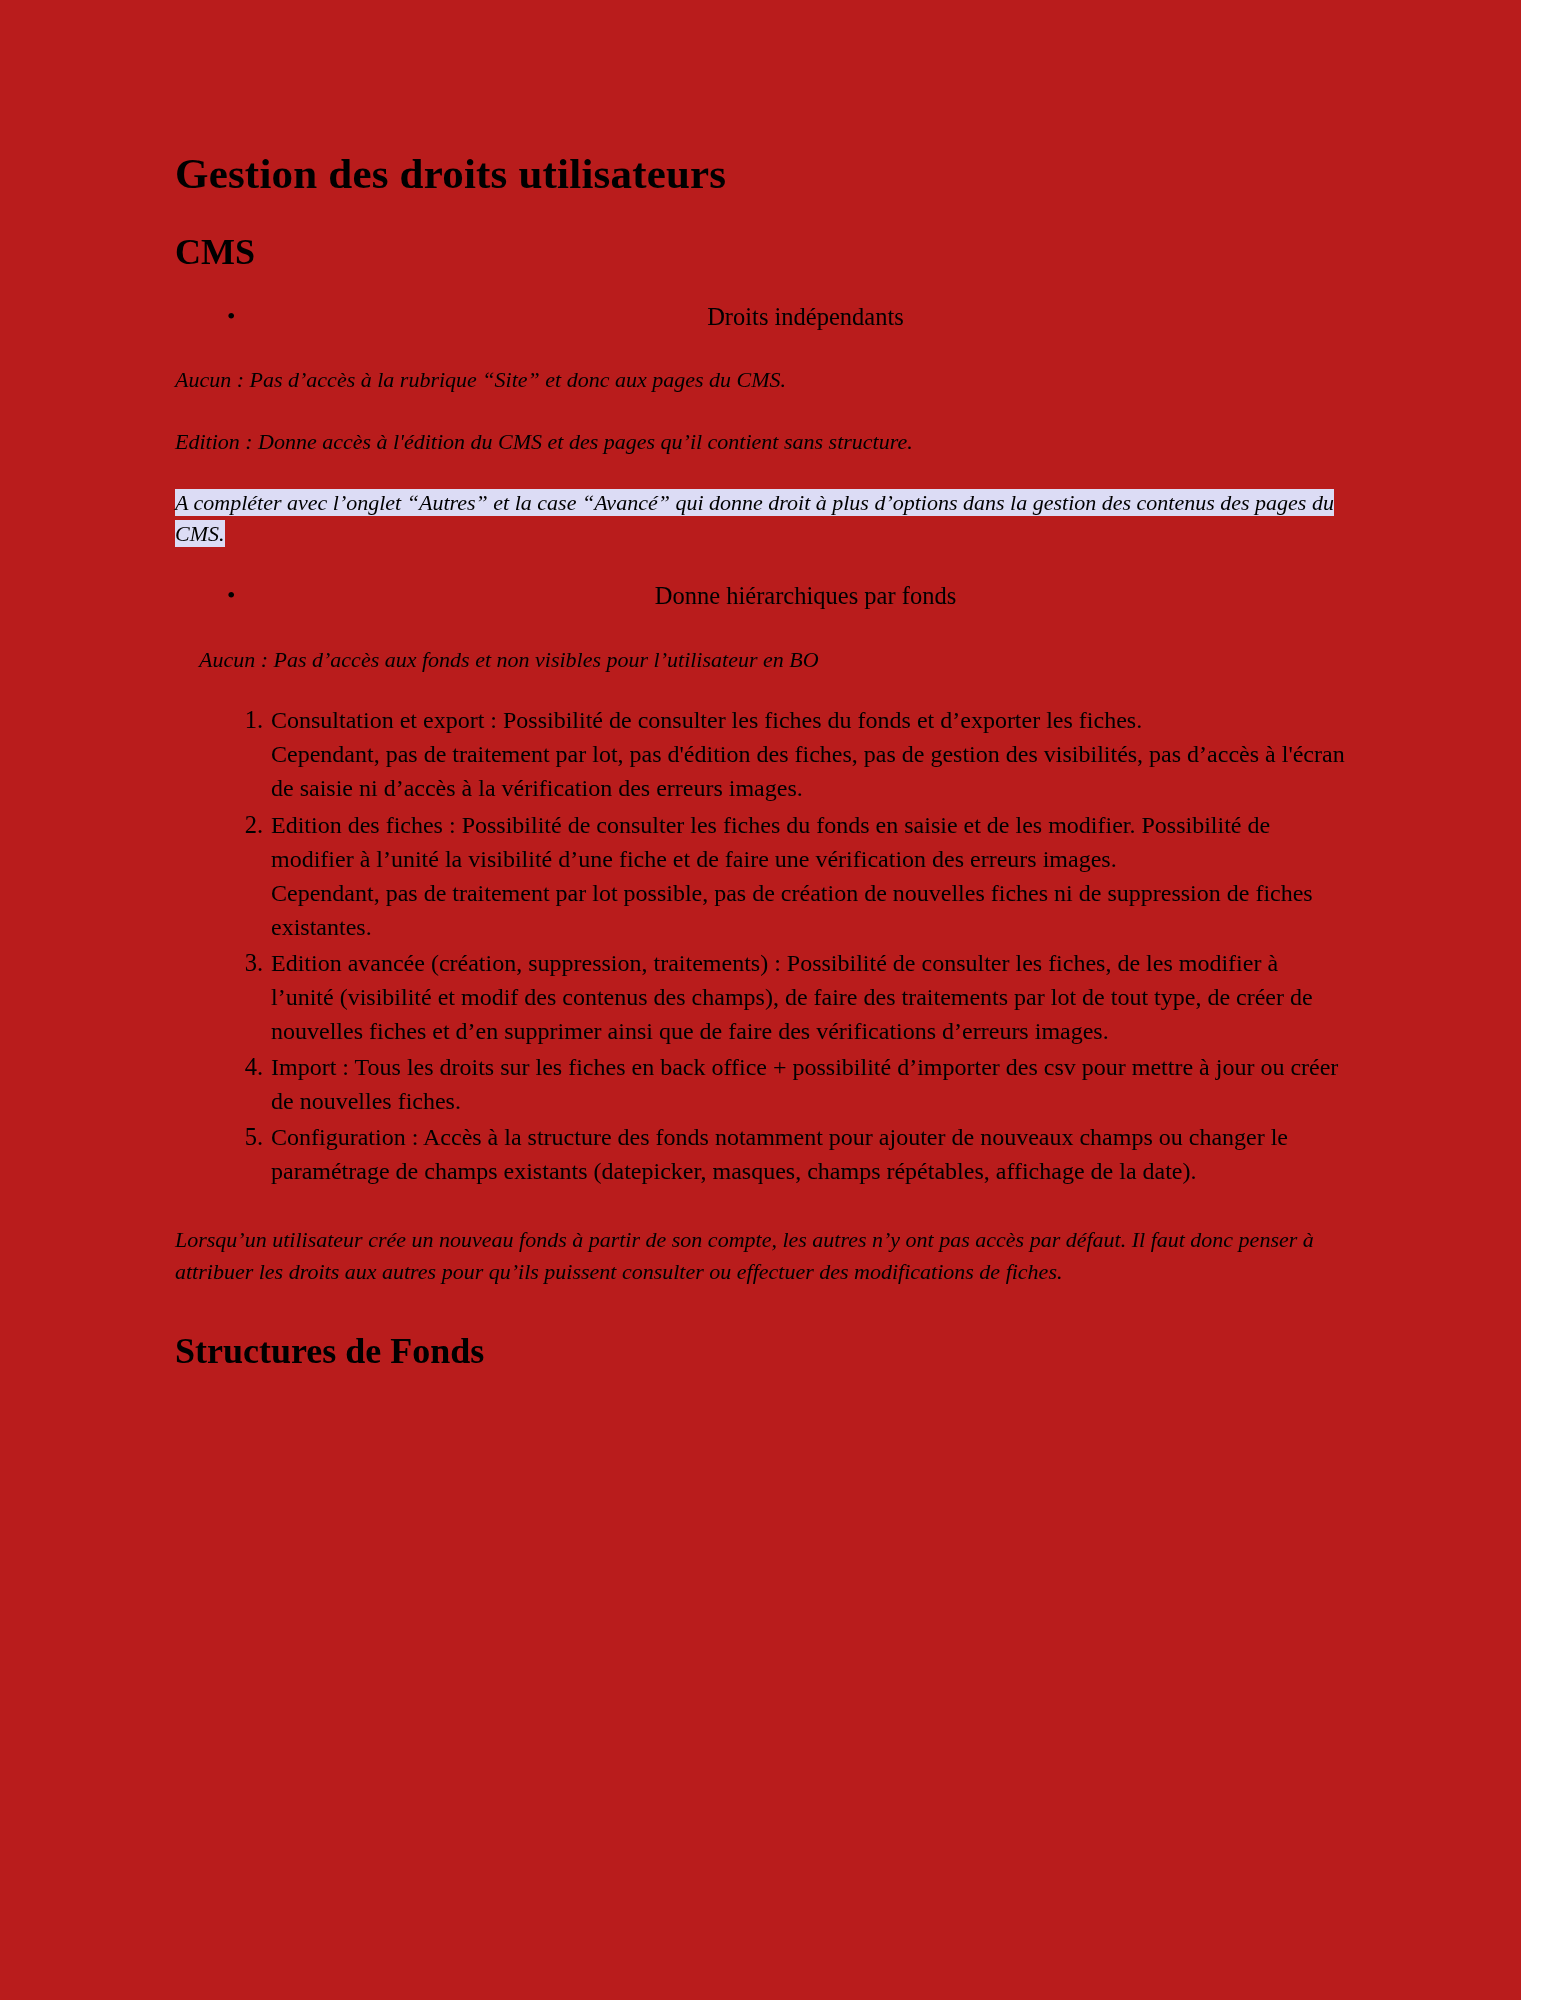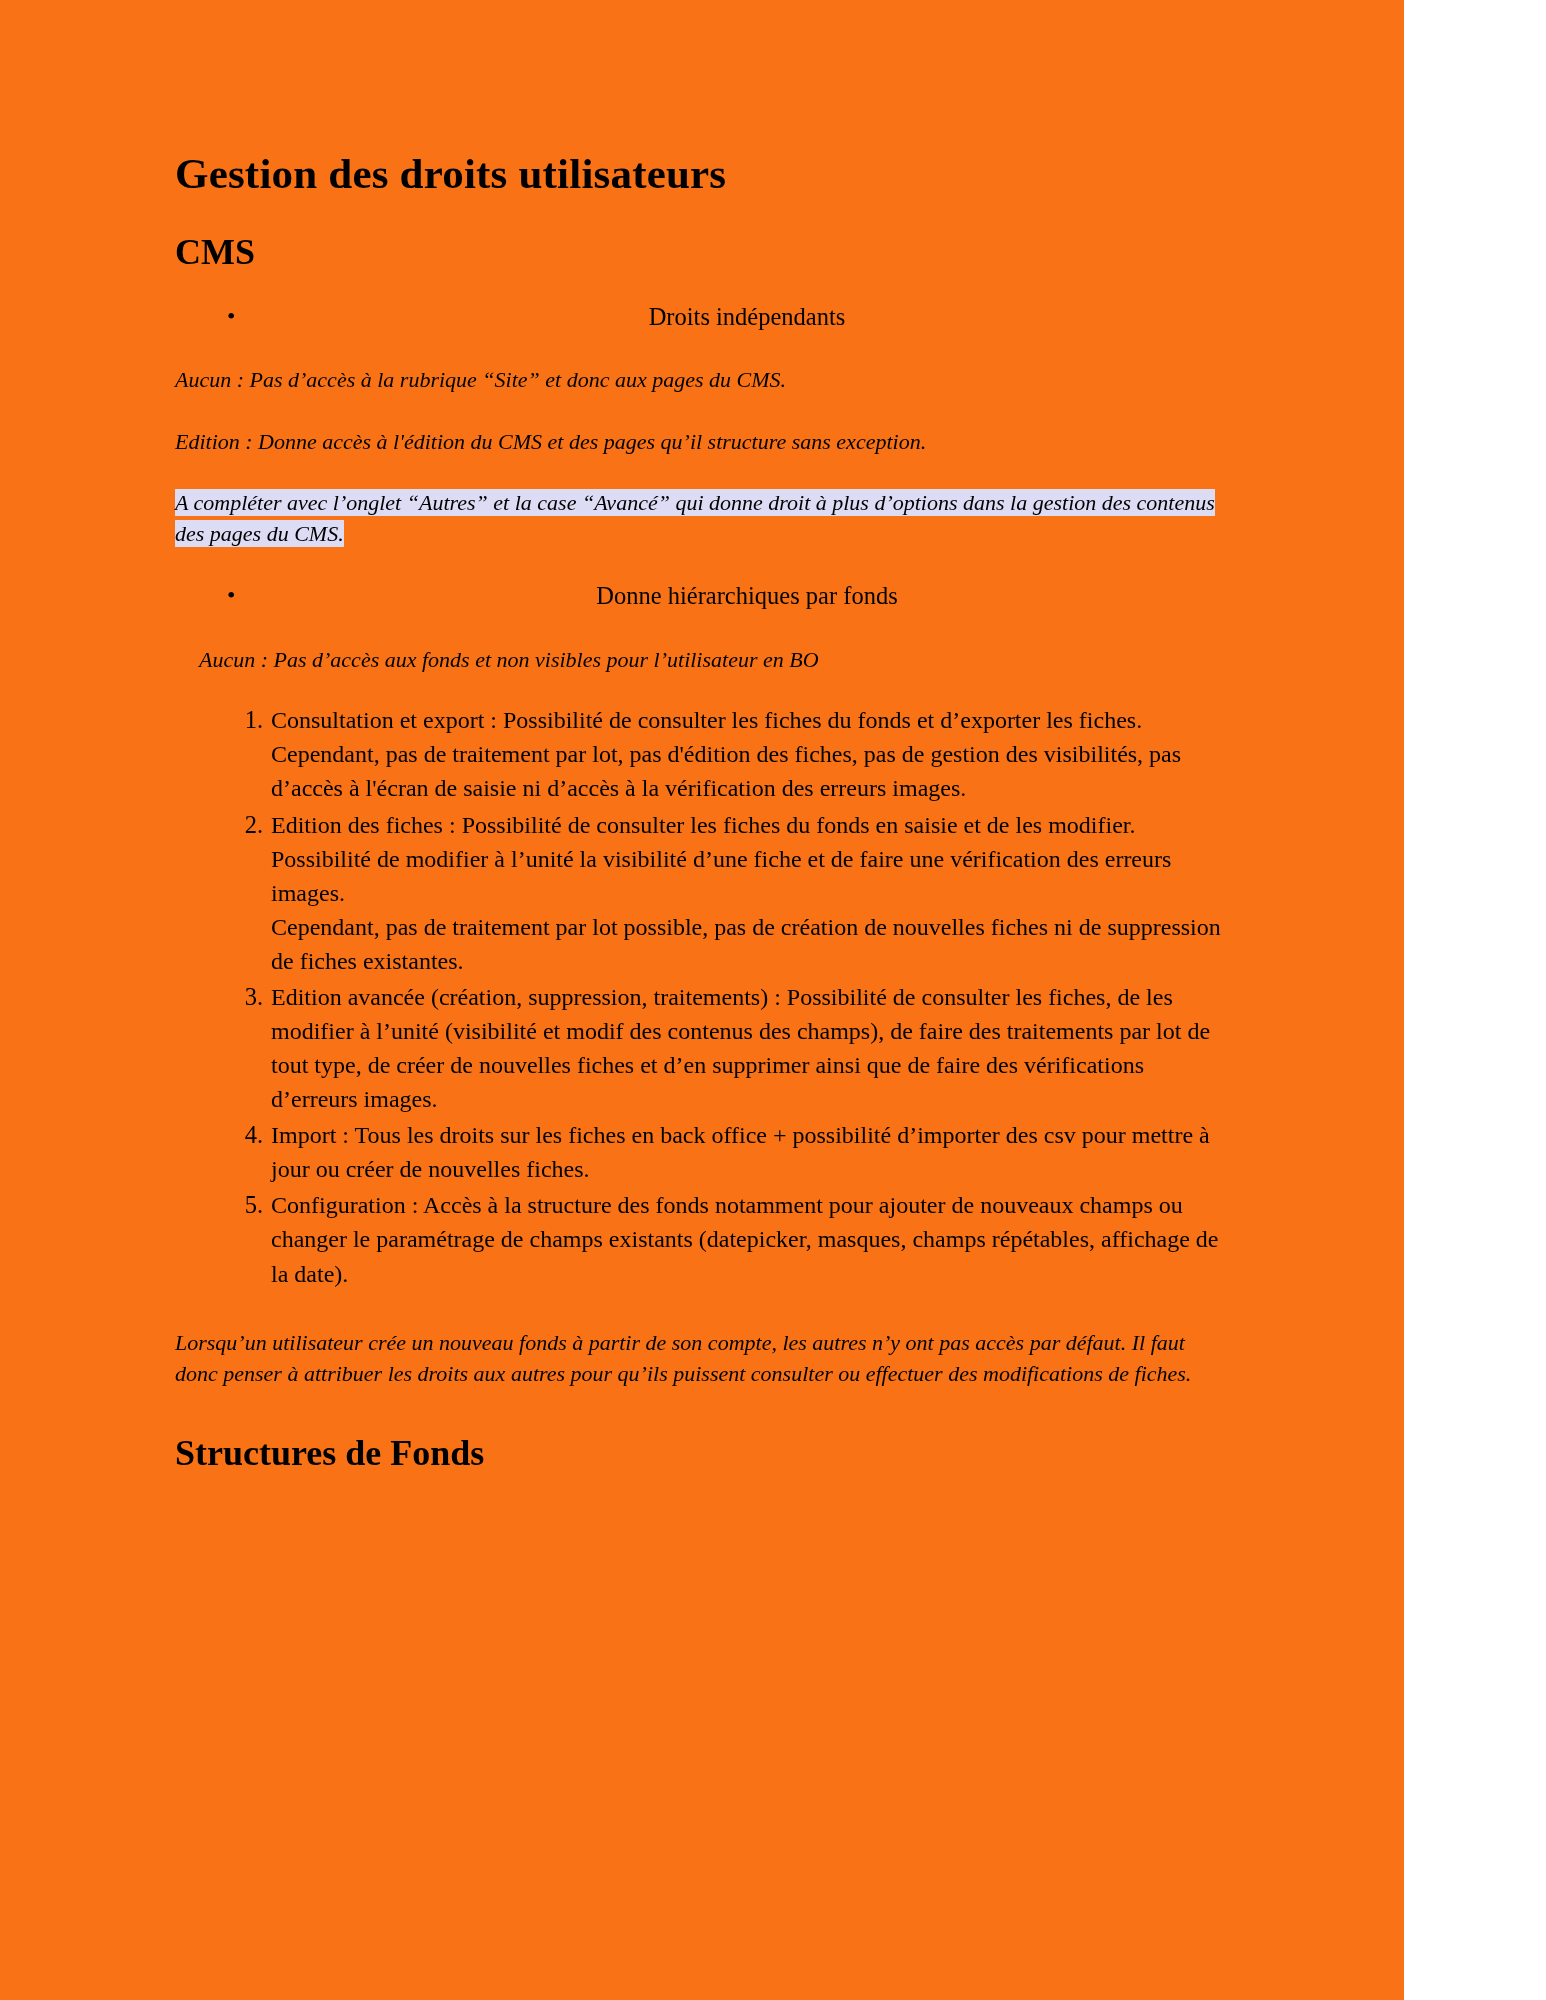--- a/index.html
+++ b/index.html
@@ -16,10 +16,10 @@
   }
   .page {
     box-sizing: border-box;
-    width: 1404px;
+    width: 1521px;
     min-height: 2000px;
     padding: 150px 175px 52px 175px;
-    background: #f97316;
+    background: #b91c1c;
   }
   .doc-title {
     font-family: "Liberation Serif", serif;

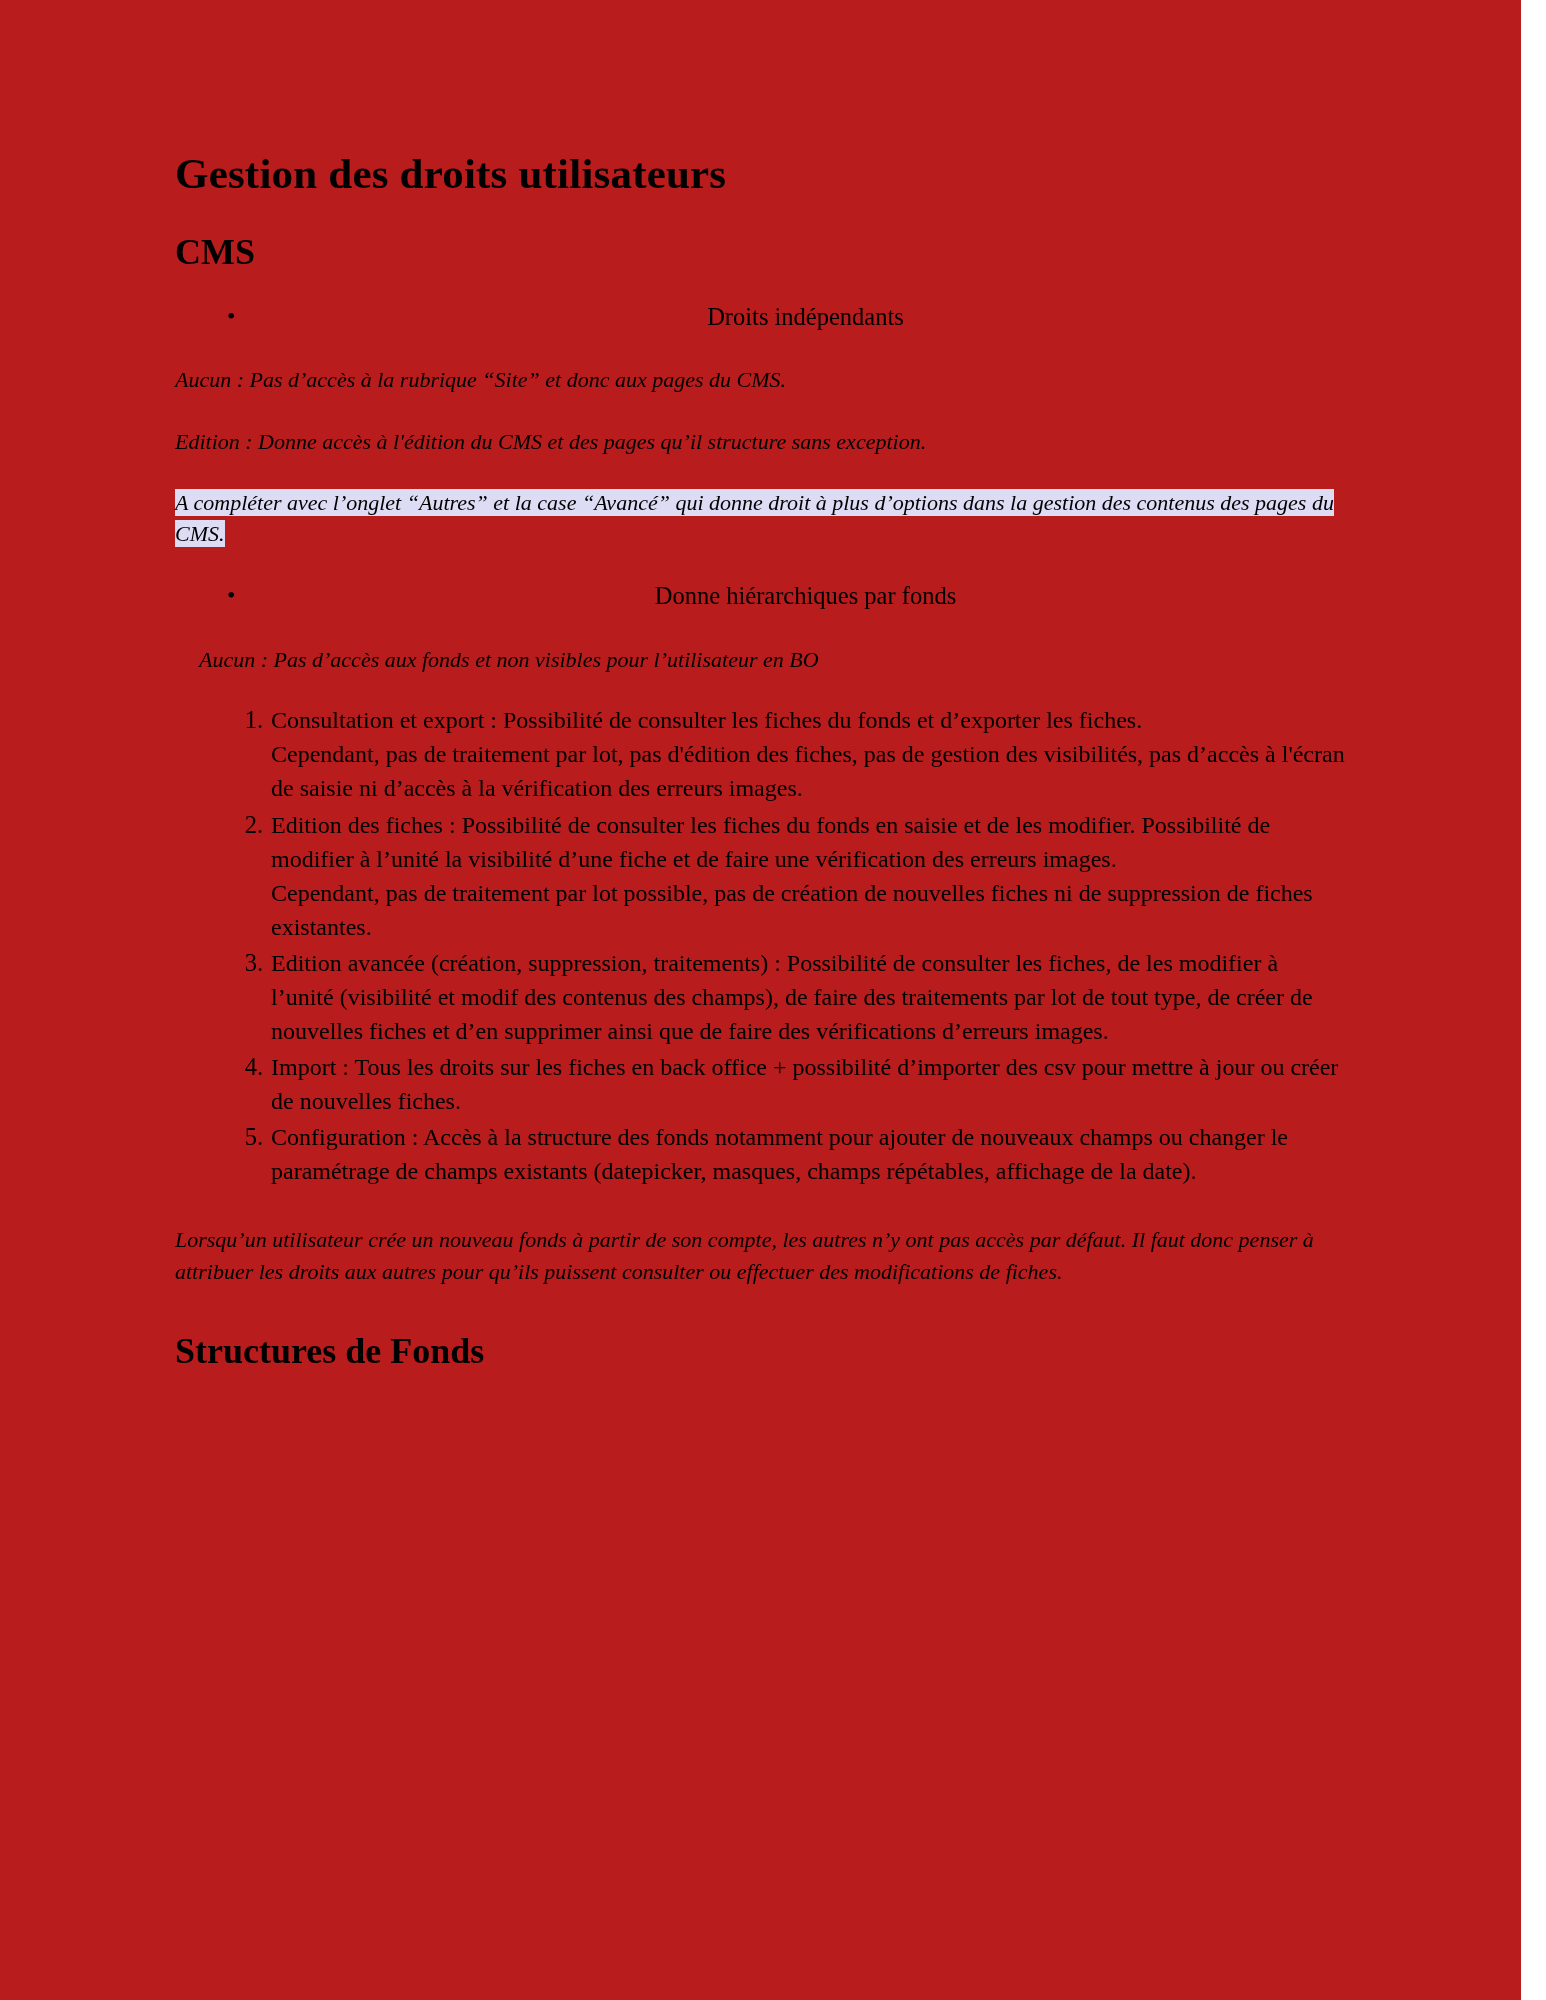--- a/index.html
+++ b/index.html
@@ -122,7 +122,7 @@
 
   <p class="para">Aucun : Pas d’accès à la rubrique “Site” et donc aux pages du CMS.</p>
 
-  <p class="para">Edition : Donne accès à l'édition du CMS et des pages qu’il structure sans exception.</p>
+  <p class="para">Edition : Donne accès à l'édition du CMS et des pages qu’il contient sans structure.</p>
 
   <p class="para">
     <span class="highlight">A compléter avec l’onglet “Autres” et la case “Avancé” qui donne droit à plus d’options dans la gestion des contenus des pages du CMS.</span>

